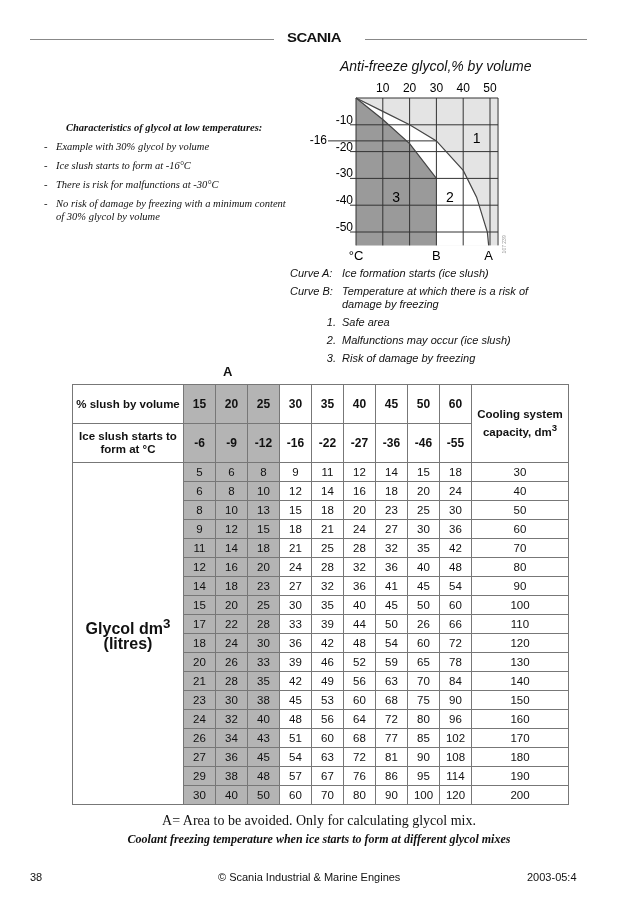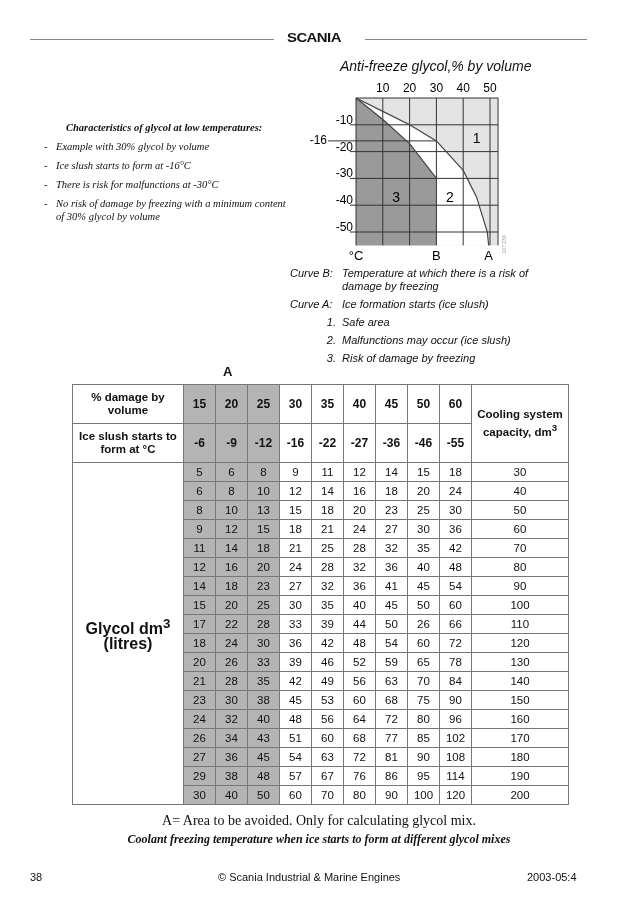--- a/index.html
+++ b/index.html
@@ -109,12 +109,12 @@
 
 <div class="legend">
   <div class="row">
+    <span class="lab">Curve A:</span>
+    <span>Ice formation starts (ice slush)</span>
+  </div>
+  <div class="row">
     <span class="lab">Curve B:</span>
     <span style="width:205px;">Temperature at which there is a risk of damage by freezing</span>
-  </div>
-  <div class="row">
-    <span class="lab">Curve A:</span>
-    <span>Ice formation starts (ice slush)</span>
   </div>
   <div class="row">
     <span class="num">1.</span>

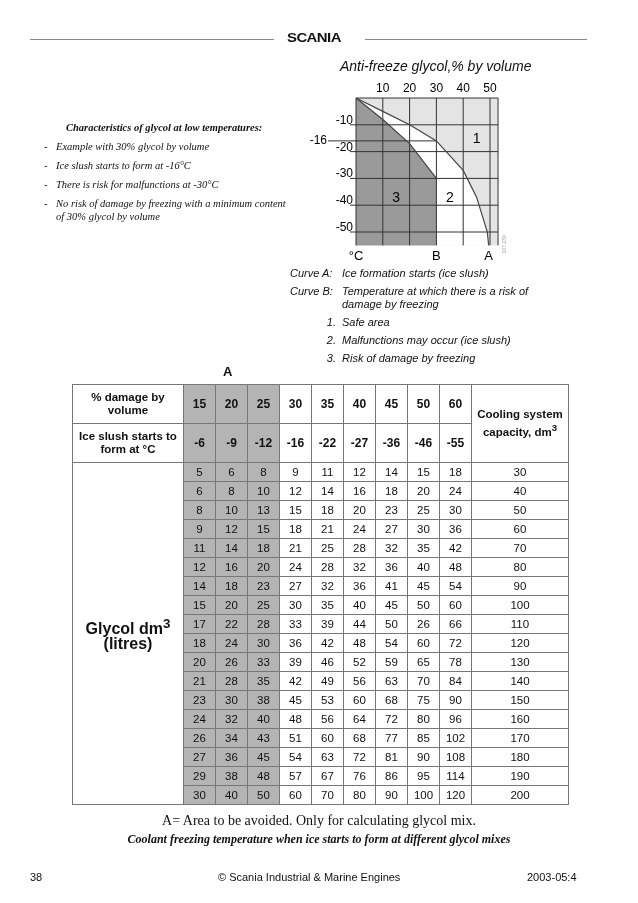--- a/index.html
+++ b/index.html
@@ -135,7 +135,7 @@
 <table class="main" id="main-table">
   <tbody>
       <tr class="head">
-    <td class="lbl w-lbl">% damage by volume</td>
+    <td class="lbl w-lbl">% slush by volume</td>
     <td class="w-num shade">15</td>
     <td class="w-num shade">20</td>
     <td class="w-num shade">25</td>

